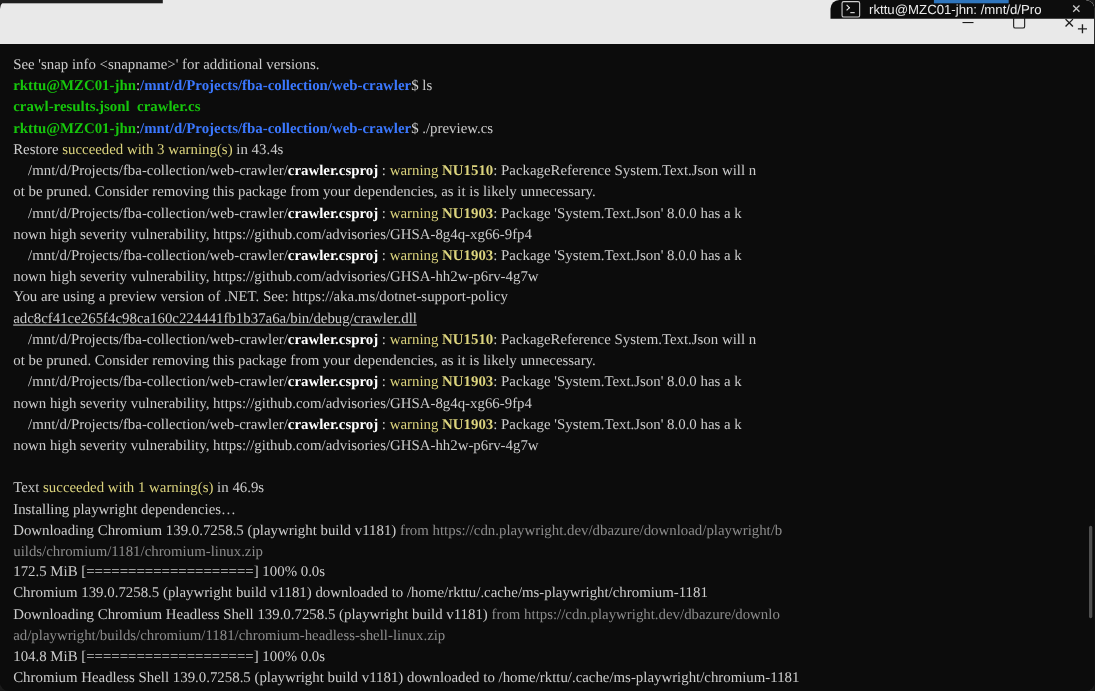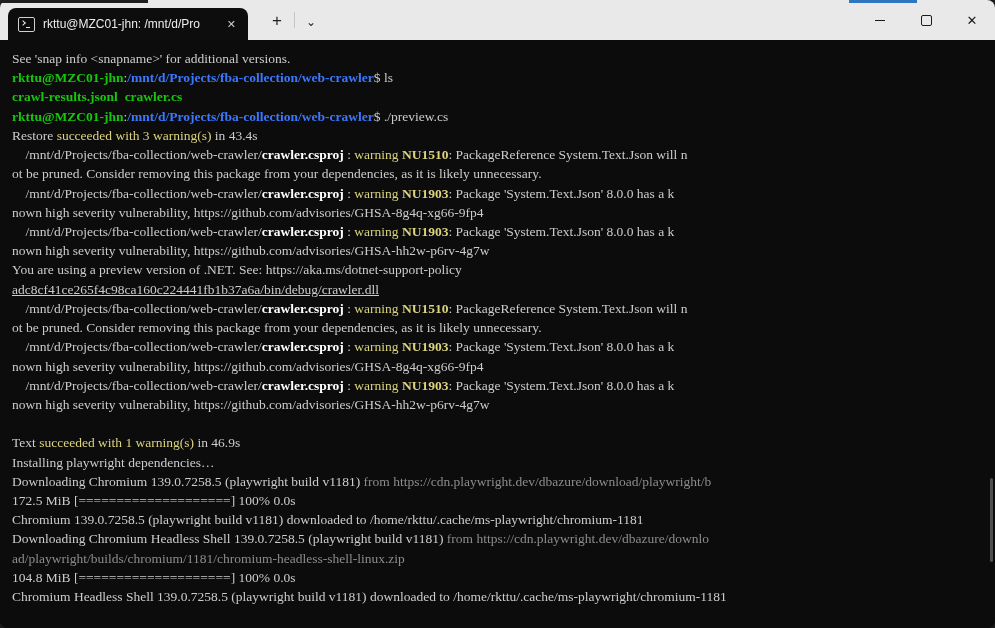--- a/index.html
+++ b/index.html
@@ -15,7 +15,7 @@
   .window{position:absolute;inset:0;border-radius:8px;overflow:hidden;background:#0c0c0c;}
 
   
-  .titlebar{position:absolute;left:0;top:0;right:0;height:40px;background:#e9e9e9;display:flex;align-items:flex-end;}
+  .titlebar{position:absolute;left:0;top:0;right:0;height:40px;background:#e9e9e9;display:flex;align-items:flex-end;flex-direction:column;}
   .tab{
     margin-left:8px;width:240px;height:32px;background:#0d0d0d;
     border-radius:8px 8px 0 0;display:flex;align-items:center;padding:0 8px 0 10px;box-sizing:border-box;

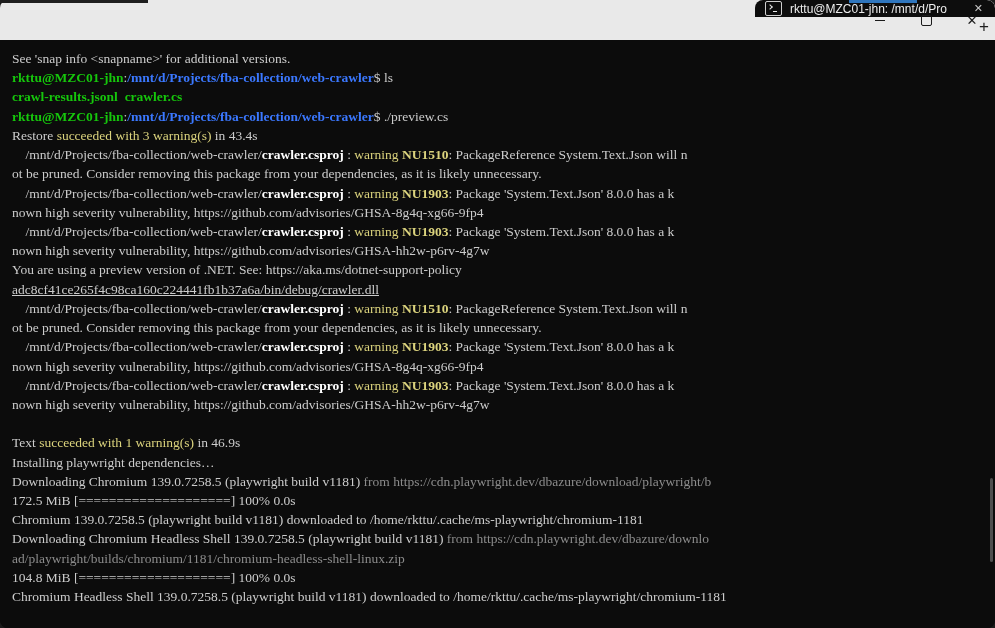--- a/index.html
+++ b/index.html
@@ -110,6 +110,7 @@
       <div class="tline"><span class="c-fg">Text </span><span class="c-yel">succeeded with 1 warning(s)</span><span class="c-fg"> in 46.9s</span></div>
       <div class="tline"><span class="c-fg">Installing playwright dependencies…</span></div>
       <div class="tline"><span class="c-fg">Downloading Chromium 139.0.7258.5 (playwright build v1181) </span><span class="c-gry">from https://cdn.playwright.dev/dbazure/download/playwright/b</span></div>
+      <div class="tline"><span class="c-gry">uilds/chromium/1181/chromium-linux.zip</span></div>
       <div class="tline"><span class="c-fg">172.5 MiB [====================] 100% 0.0s</span></div>
       <div class="tline"><span class="c-fg">Chromium 139.0.7258.5 (playwright build v1181) downloaded to /home/rkttu/.cache/ms-playwright/chromium-1181</span></div>
       <div class="tline"><span class="c-fg">Downloading Chromium Headless Shell 139.0.7258.5 (playwright build v1181) </span><span class="c-gry">from https://cdn.playwright.dev/dbazure/downlo</span></div>

